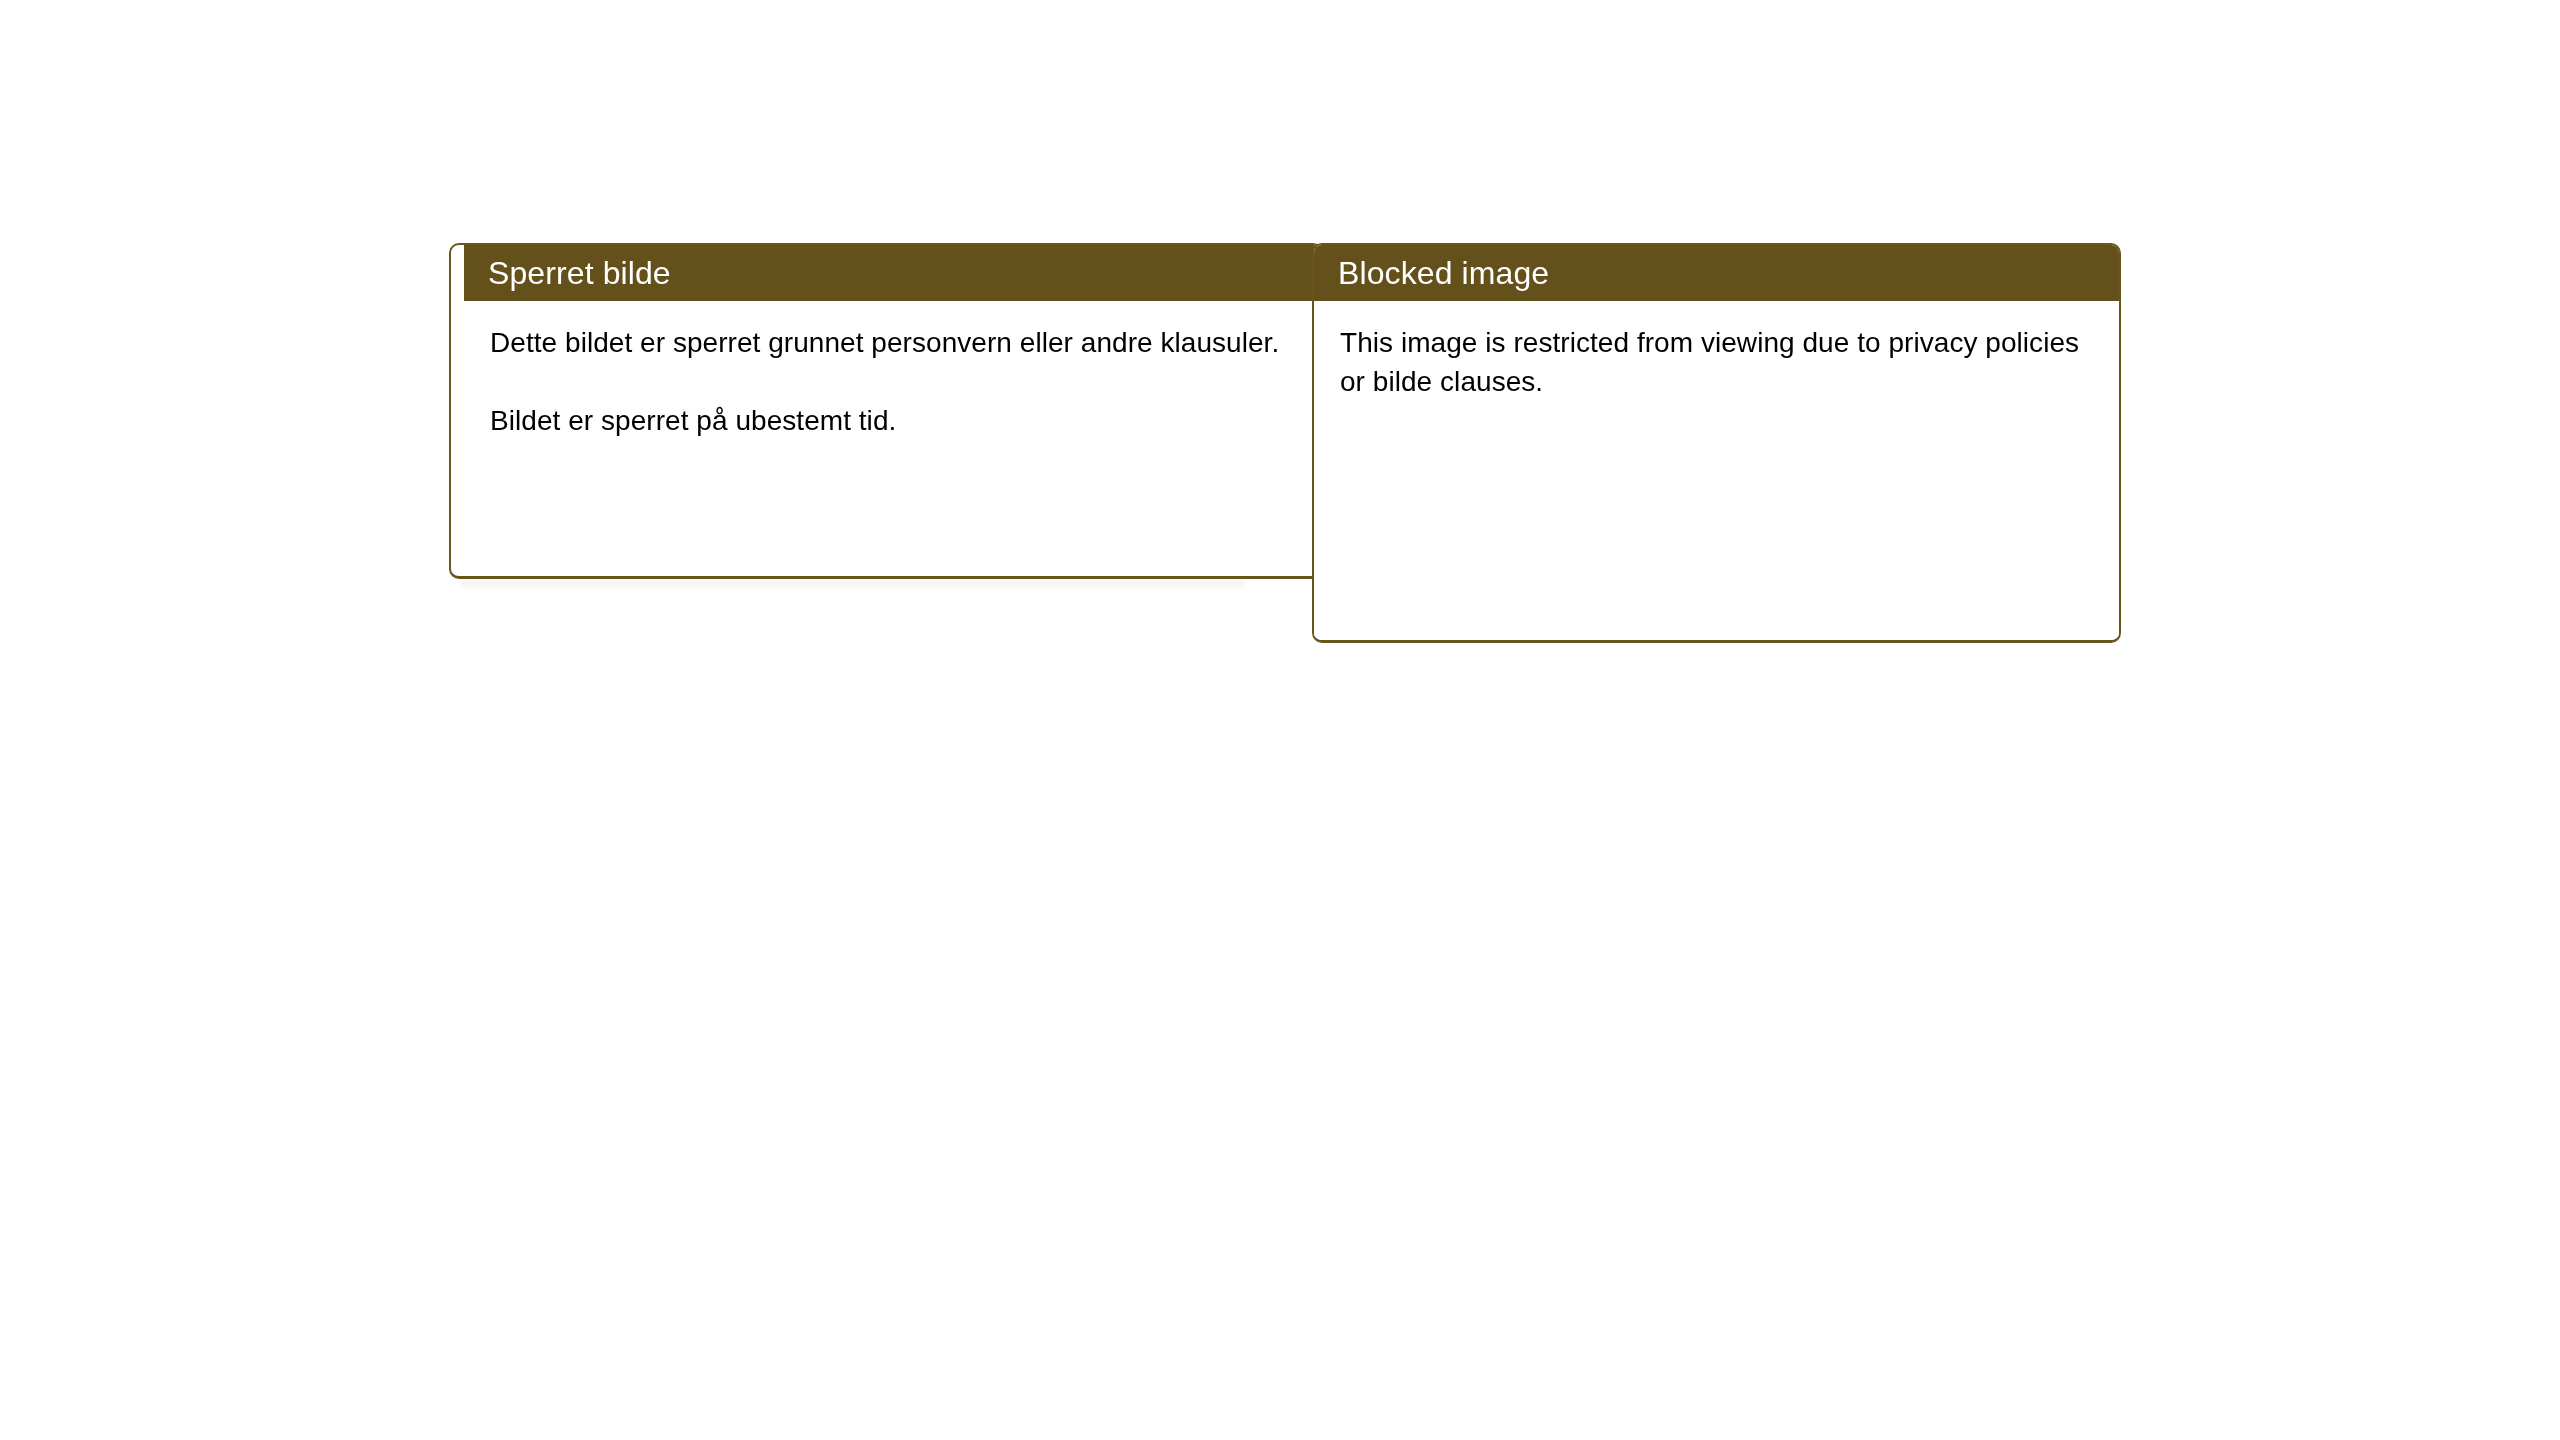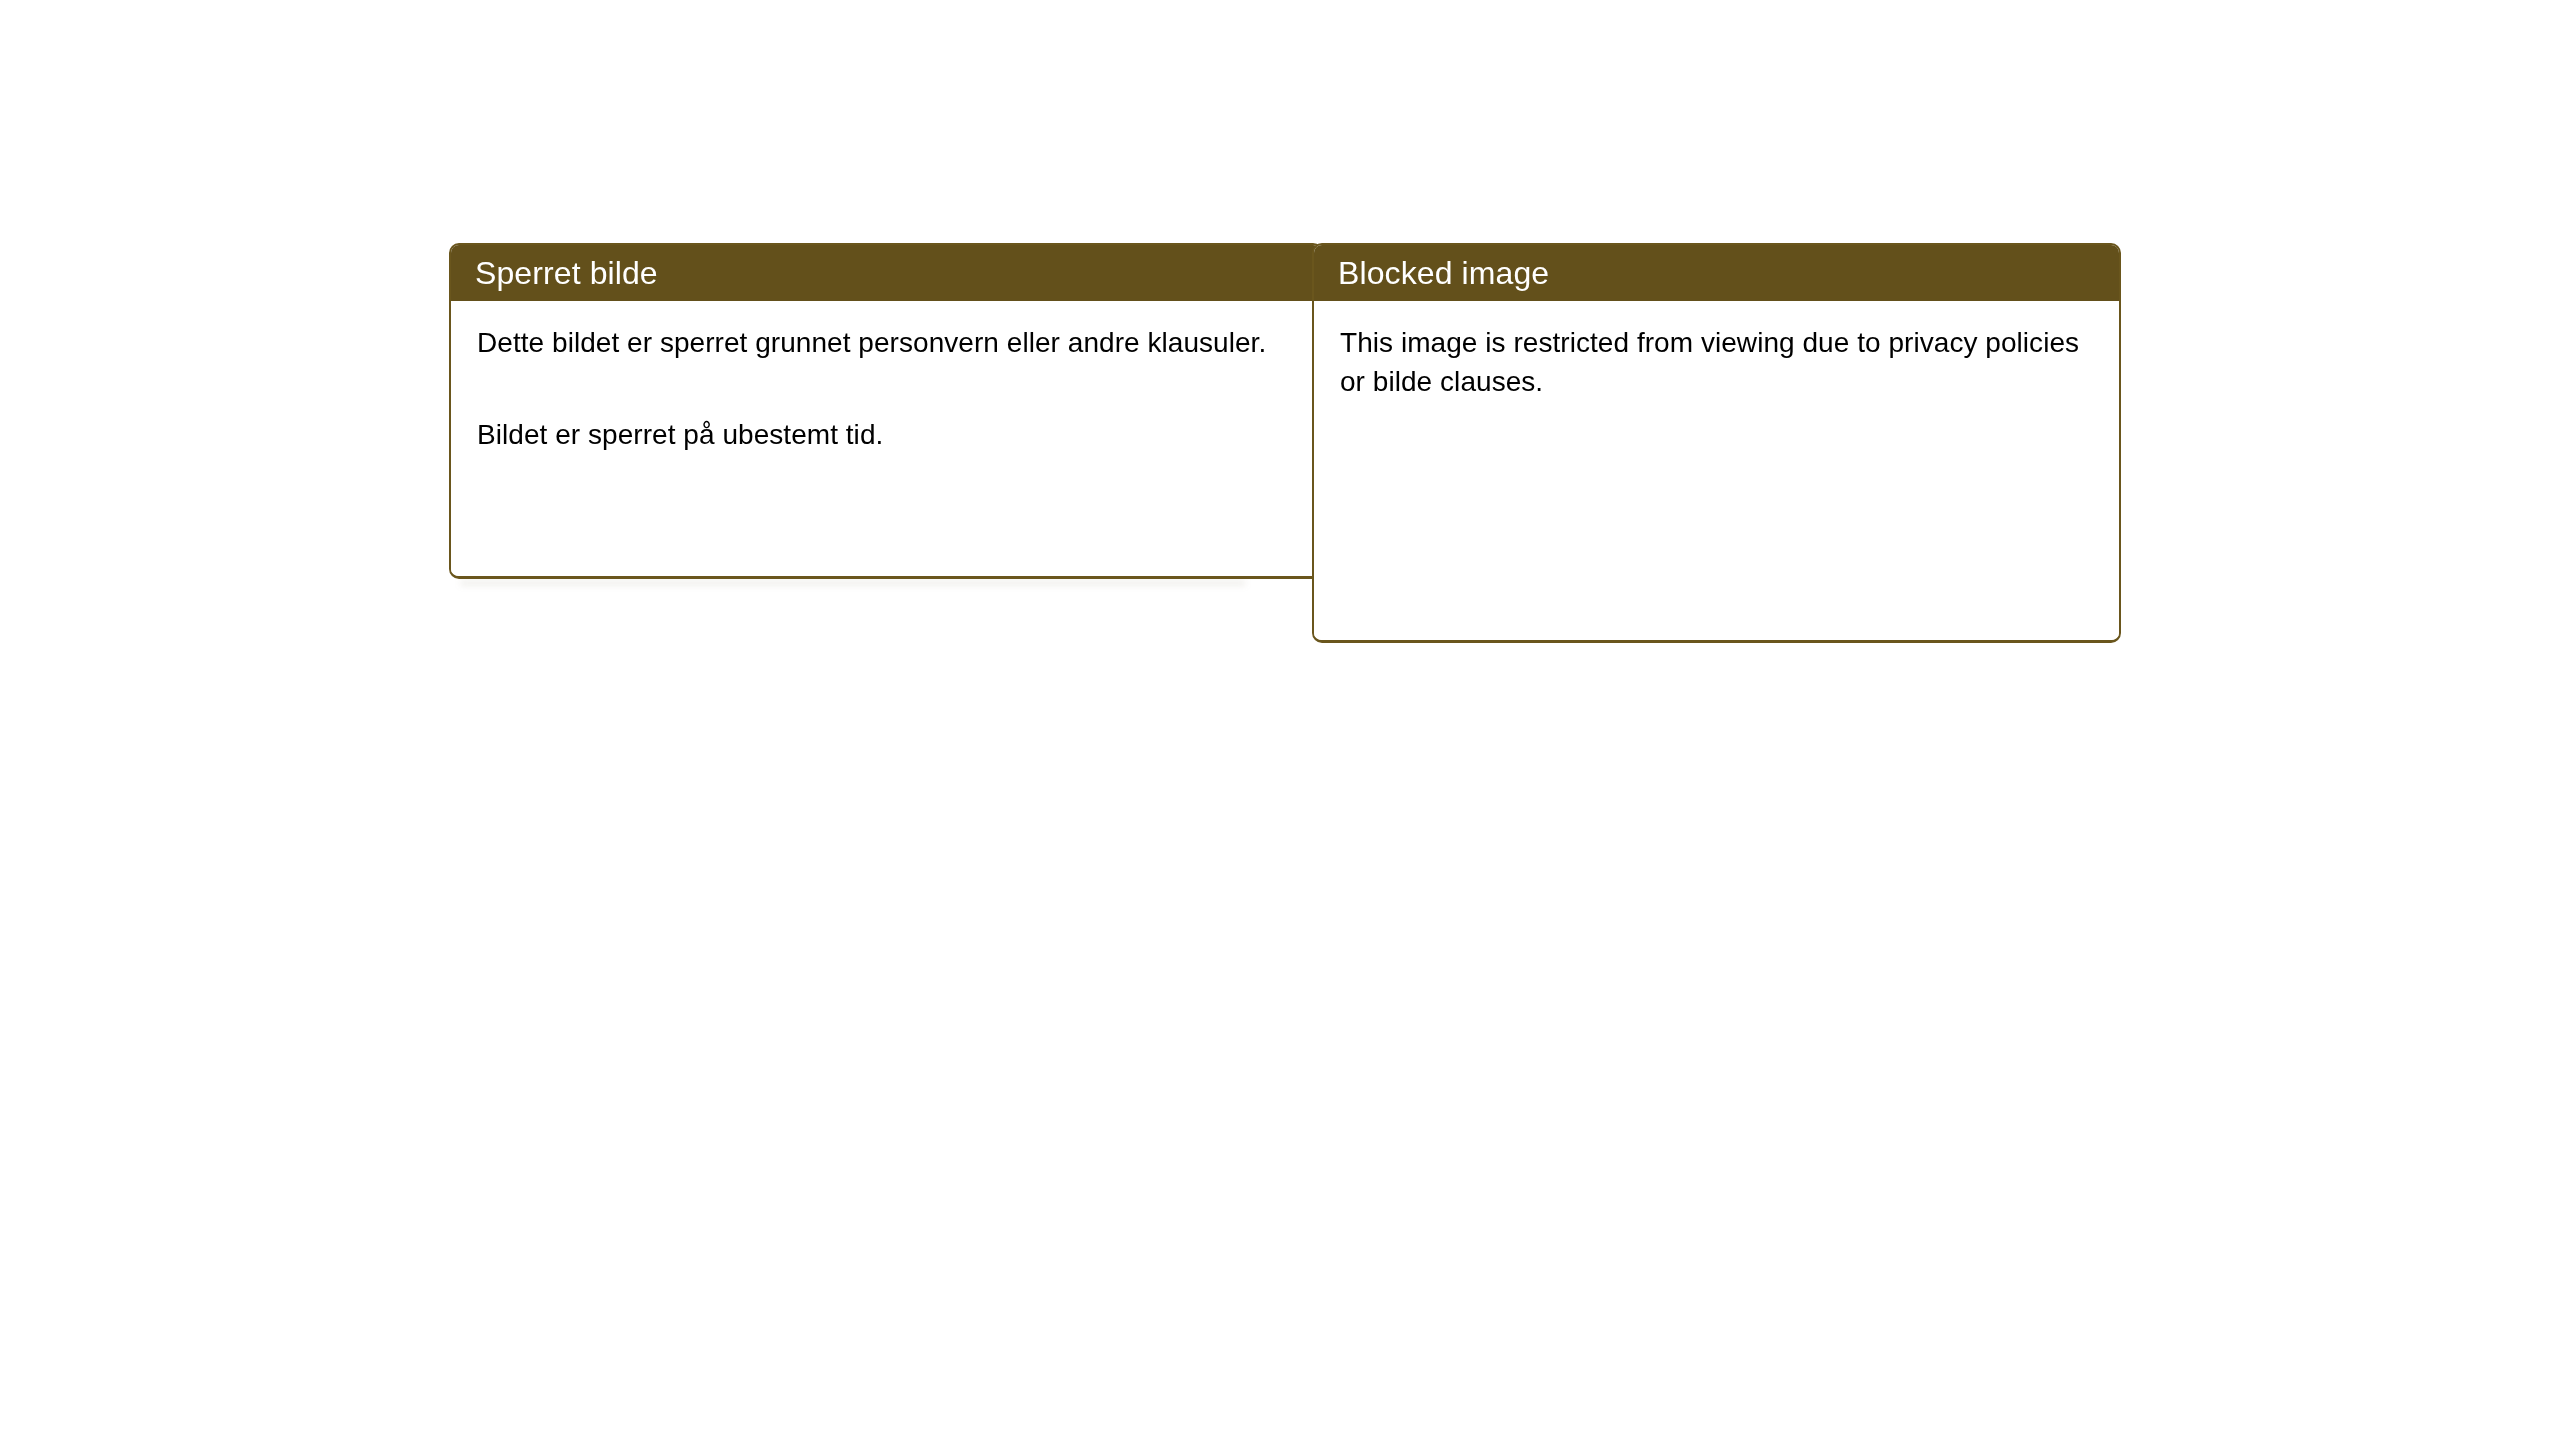--- a/index.html
+++ b/index.html
@@ -39,6 +39,7 @@
     top: 243px;
     width: 874px;
     height: 336px;
+    padding-left: 13px;
   }
 
   .notice-card.right {

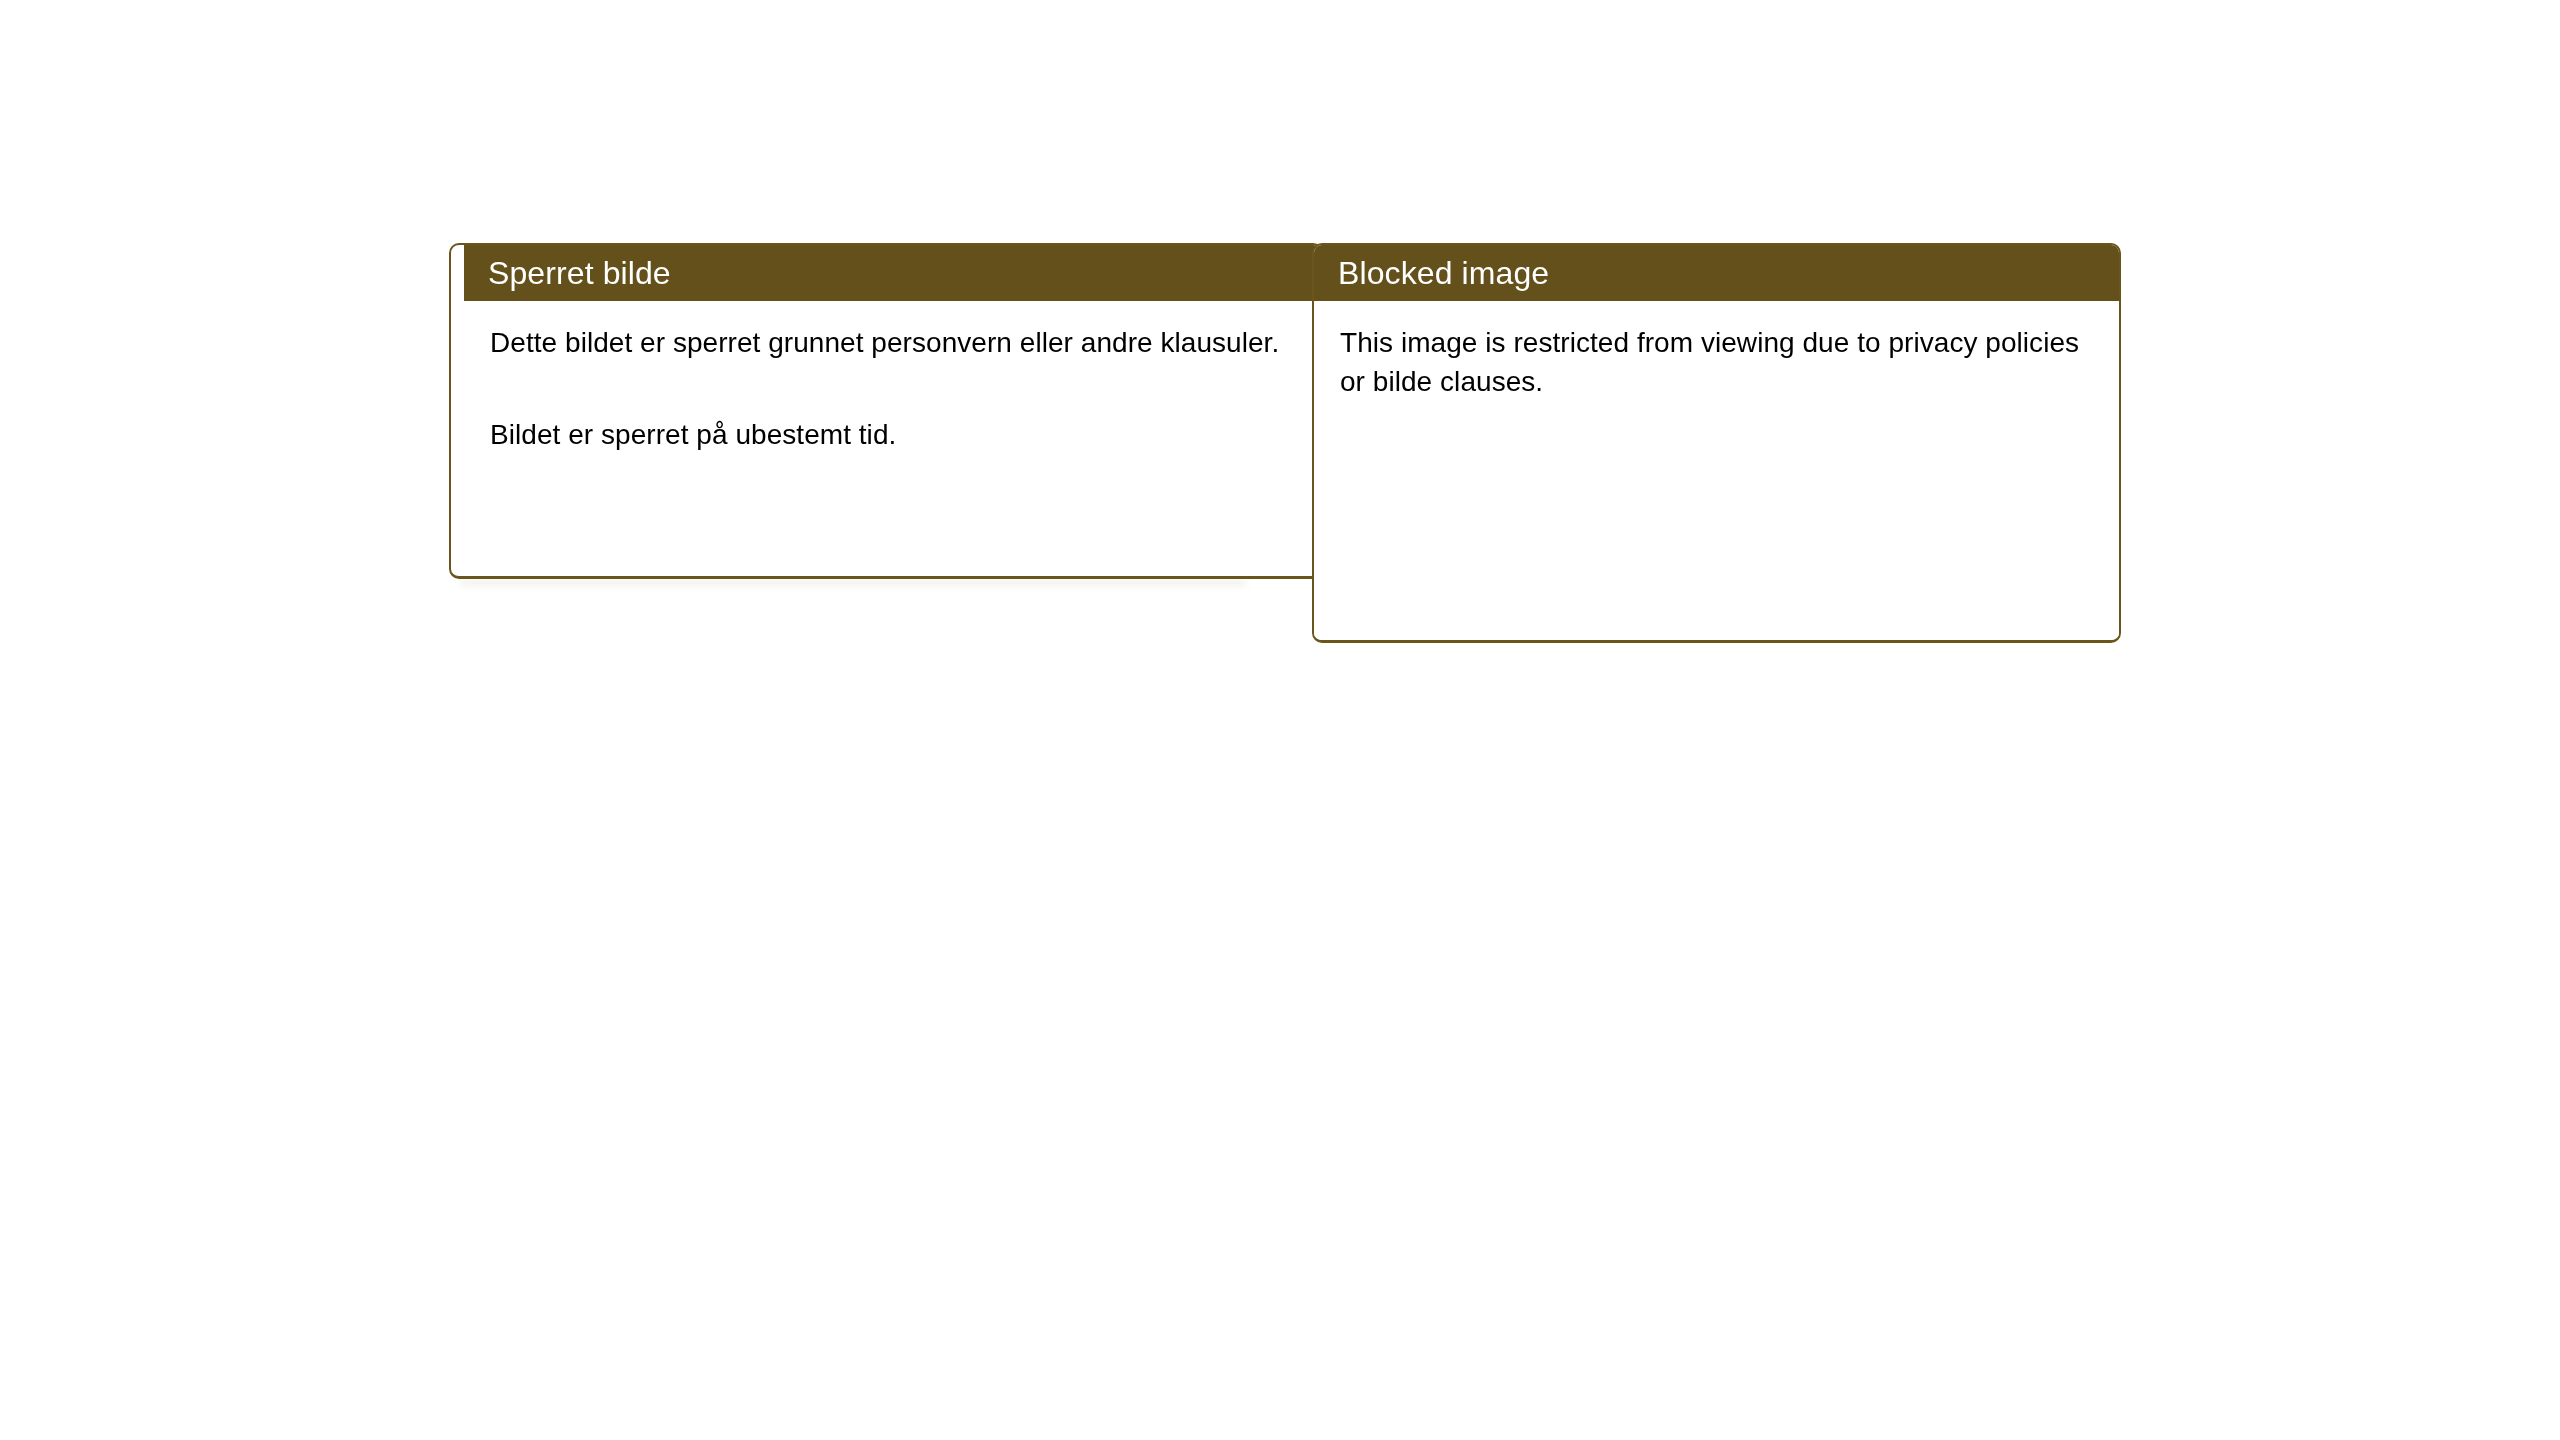--- a/index.html
+++ b/index.html
@@ -84,7 +84,7 @@
   }
 
   .card-paragraph + .card-paragraph {
-    margin-top: 53px;
+    margin-top: 39px;
   }
 
   

